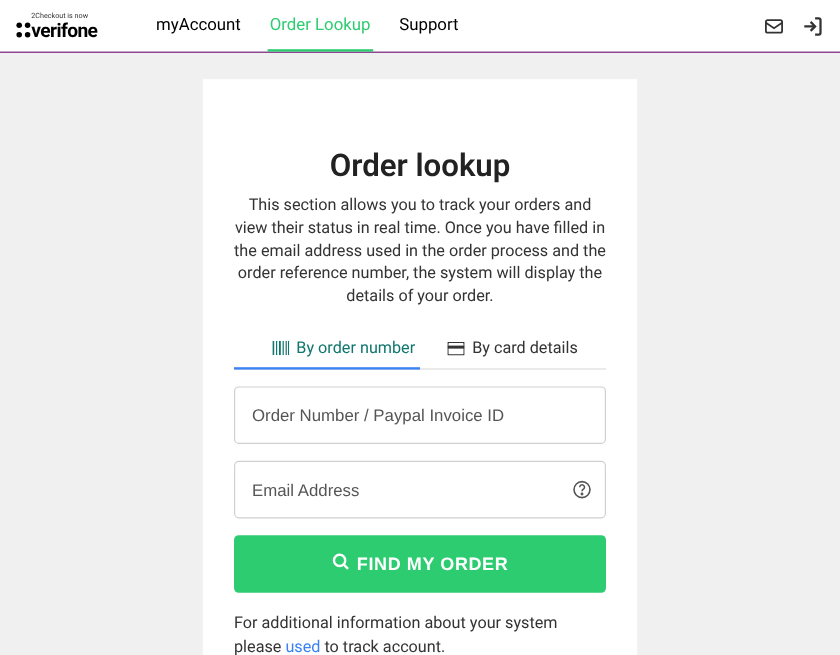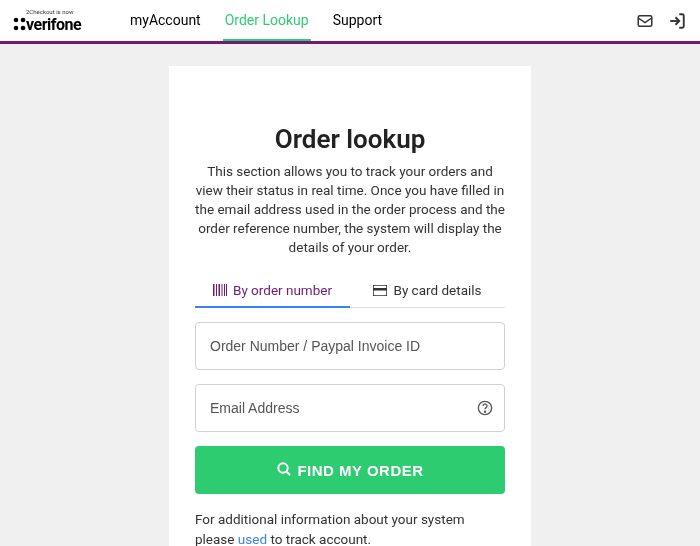--- a/index.html
+++ b/index.html
@@ -13,7 +13,7 @@
   .topbar {
     height: 44px;
     background: #ffffff;
-    border-bottom: 3px solid #701a75;
+    border-bottom: 1px solid #701a75;
     display: flex;
     align-items: center;
     padding: 0 14px 0 12px;

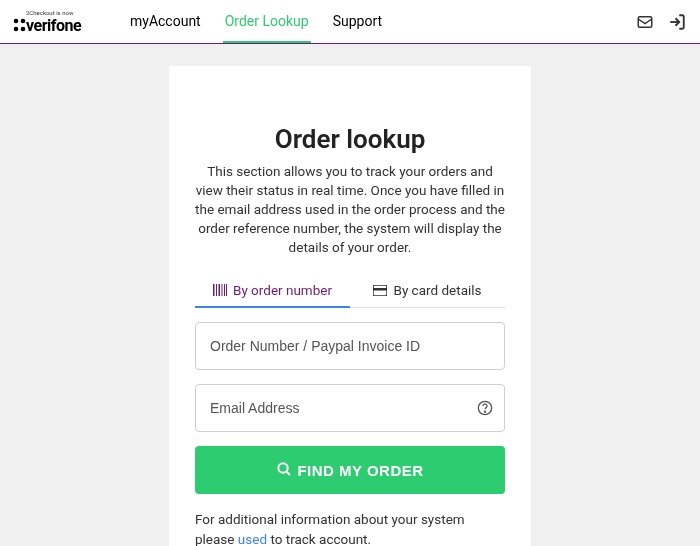--- a/index.html
+++ b/index.html
@@ -96,8 +96,9 @@
     margin-bottom: -1px;
   }
   .tab.active {
-    color: #701a75;
+    color: #0f766e;
     border-bottom-color: #3b82f6;
+    justify-content: flex-end;
   }
   .tab .ticon { display: inline-flex; }
   .field {

